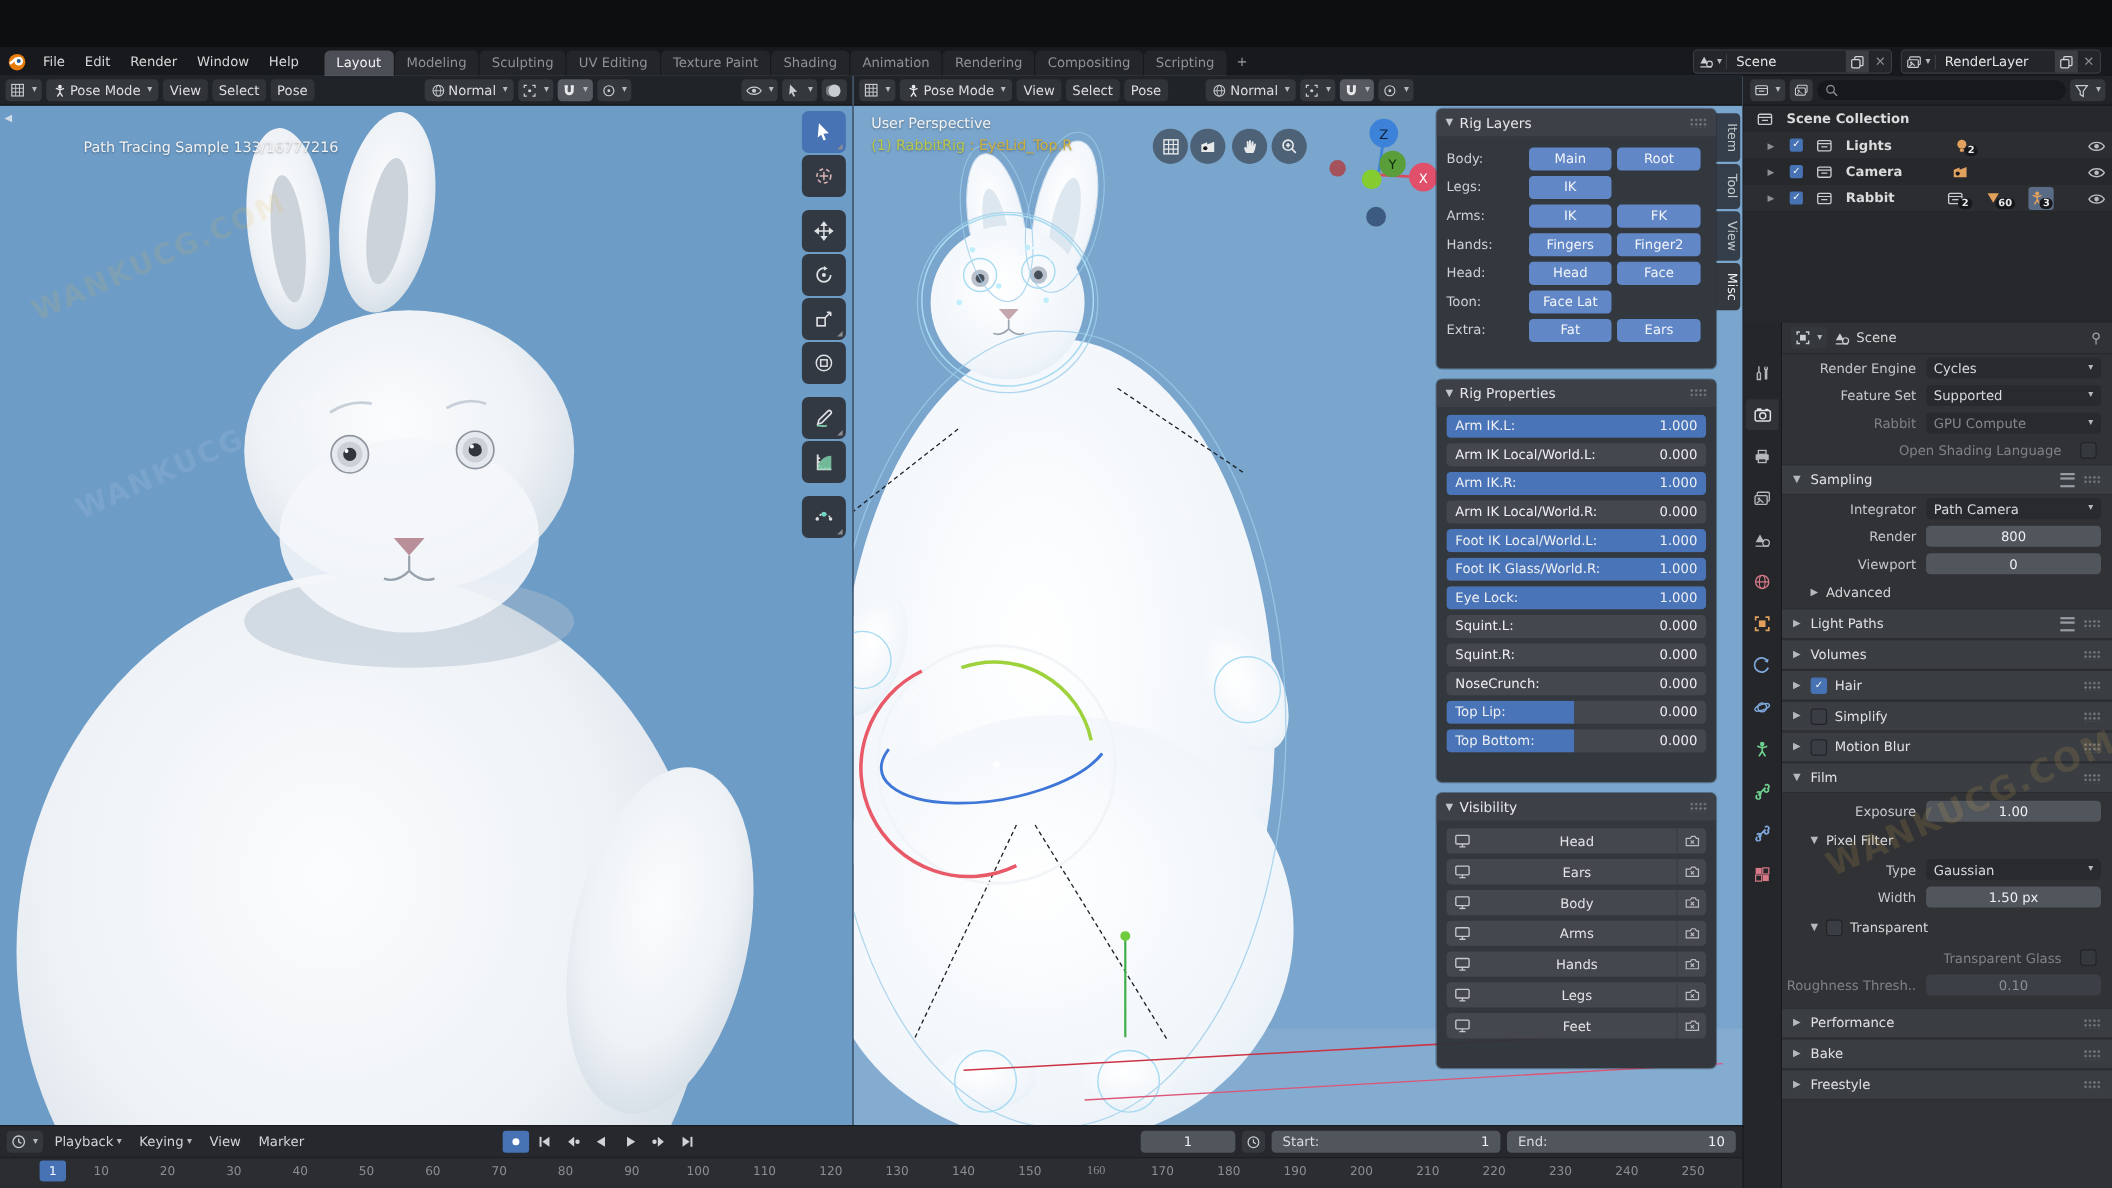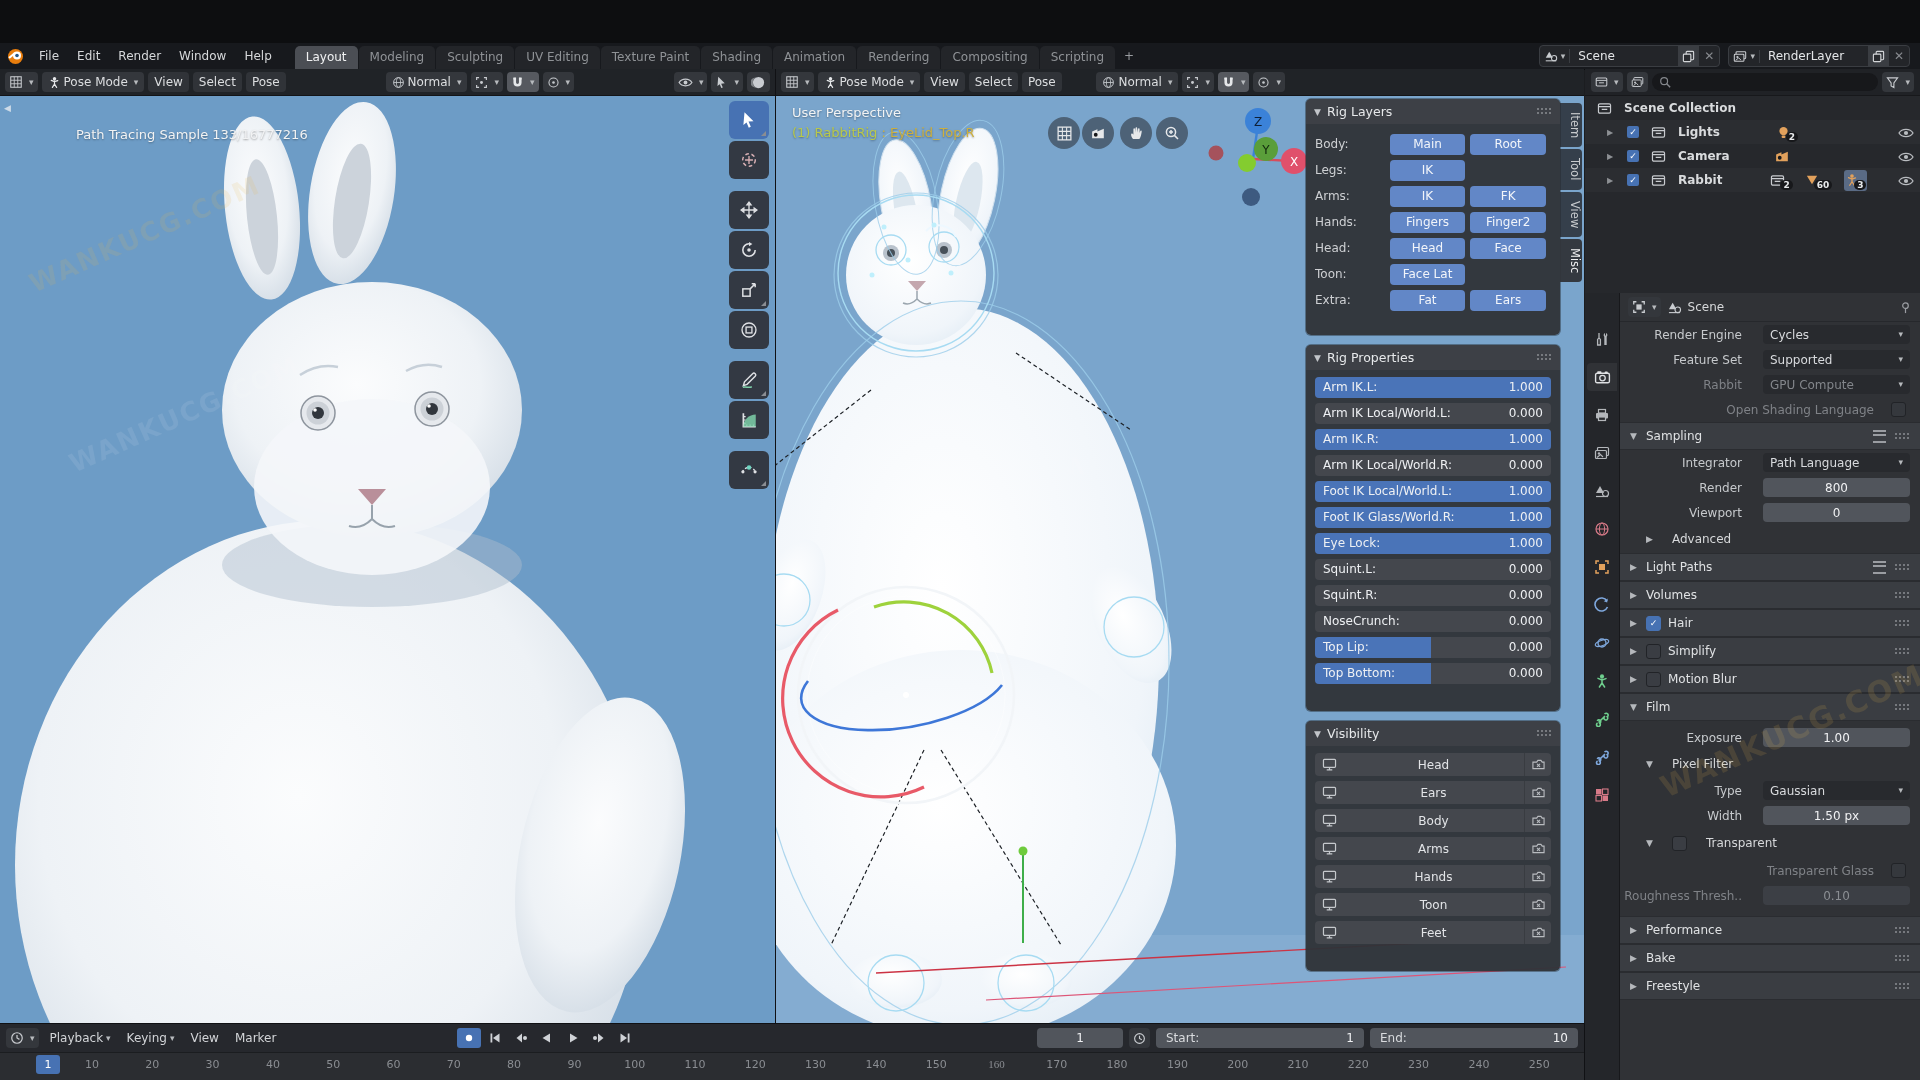--- a/index.html
+++ b/index.html
@@ -92,7 +92,7 @@
   .ptab[data-active="true"]{background:#303236;}
   #pbody{flex:1;overflow:hidden;position:relative;}
   .phead{height:28px;display:flex;align-items:center;gap:6px;padding:0 8px;border-bottom:1px solid #26282c;}
-  .prow{display:flex;align-items:center;height:25px;padding:0 10px 0 0;gap:12px;}
+  .prow{display:flex;align-items:center;height:25px;padding:0 10px 0 0;}
   .plab{width:122px;text-align:right;padding-right:9px;color:#c6c9cc;flex:0 0 auto;white-space:nowrap;overflow:hidden;}
   .plab.gray{color:#7f8287;}
   .pfield{flex:1;height:19px;border-radius:4px;background:#282a2e;display:flex;align-items:center;padding:0 7px;color:#d8dadd;position:relative;}

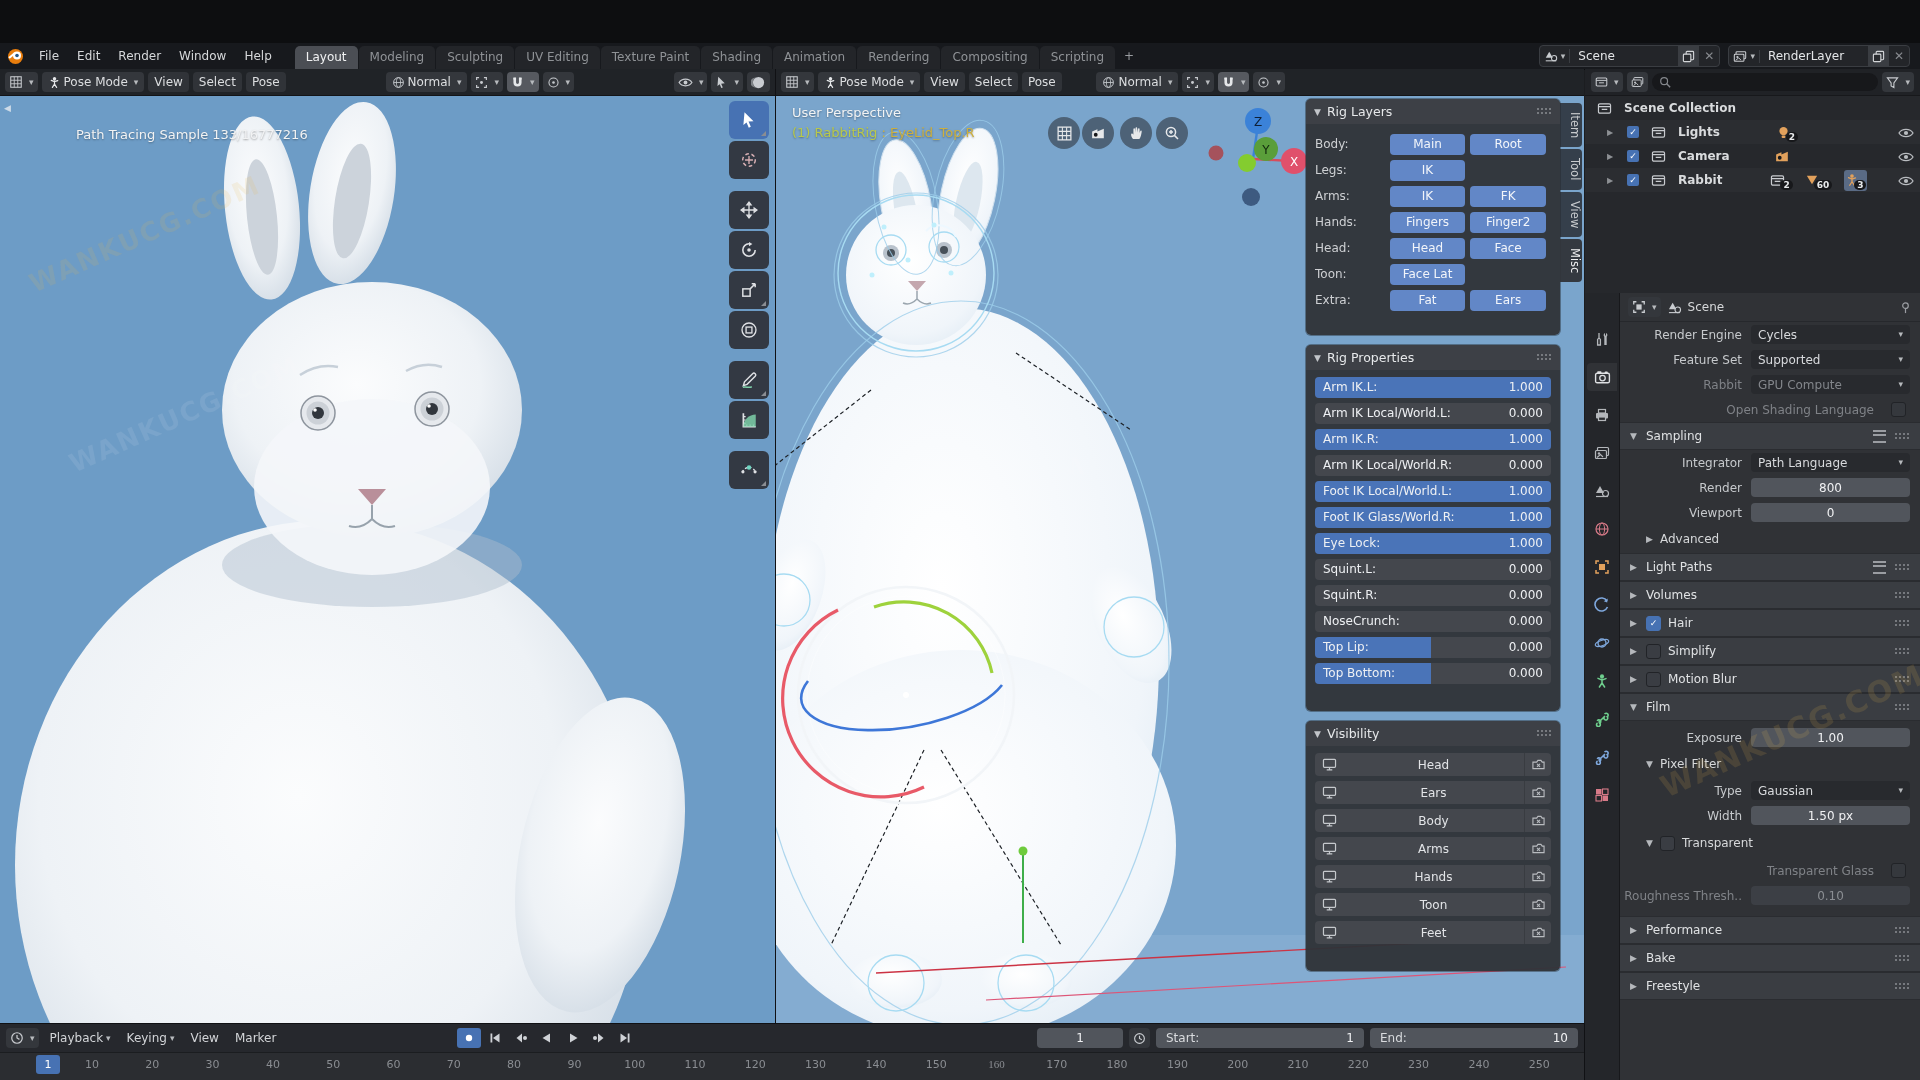--- a/index.html
+++ b/index.html
@@ -1190,7 +1190,7 @@
       <div class="prow">
         <span class="plab">Integrator</span>
         <div class="pfield">
-            <span>Path Language</span>
+            <span>Path Camera</span>
             <span class="caret">▾</span>
           </div>
       </div>

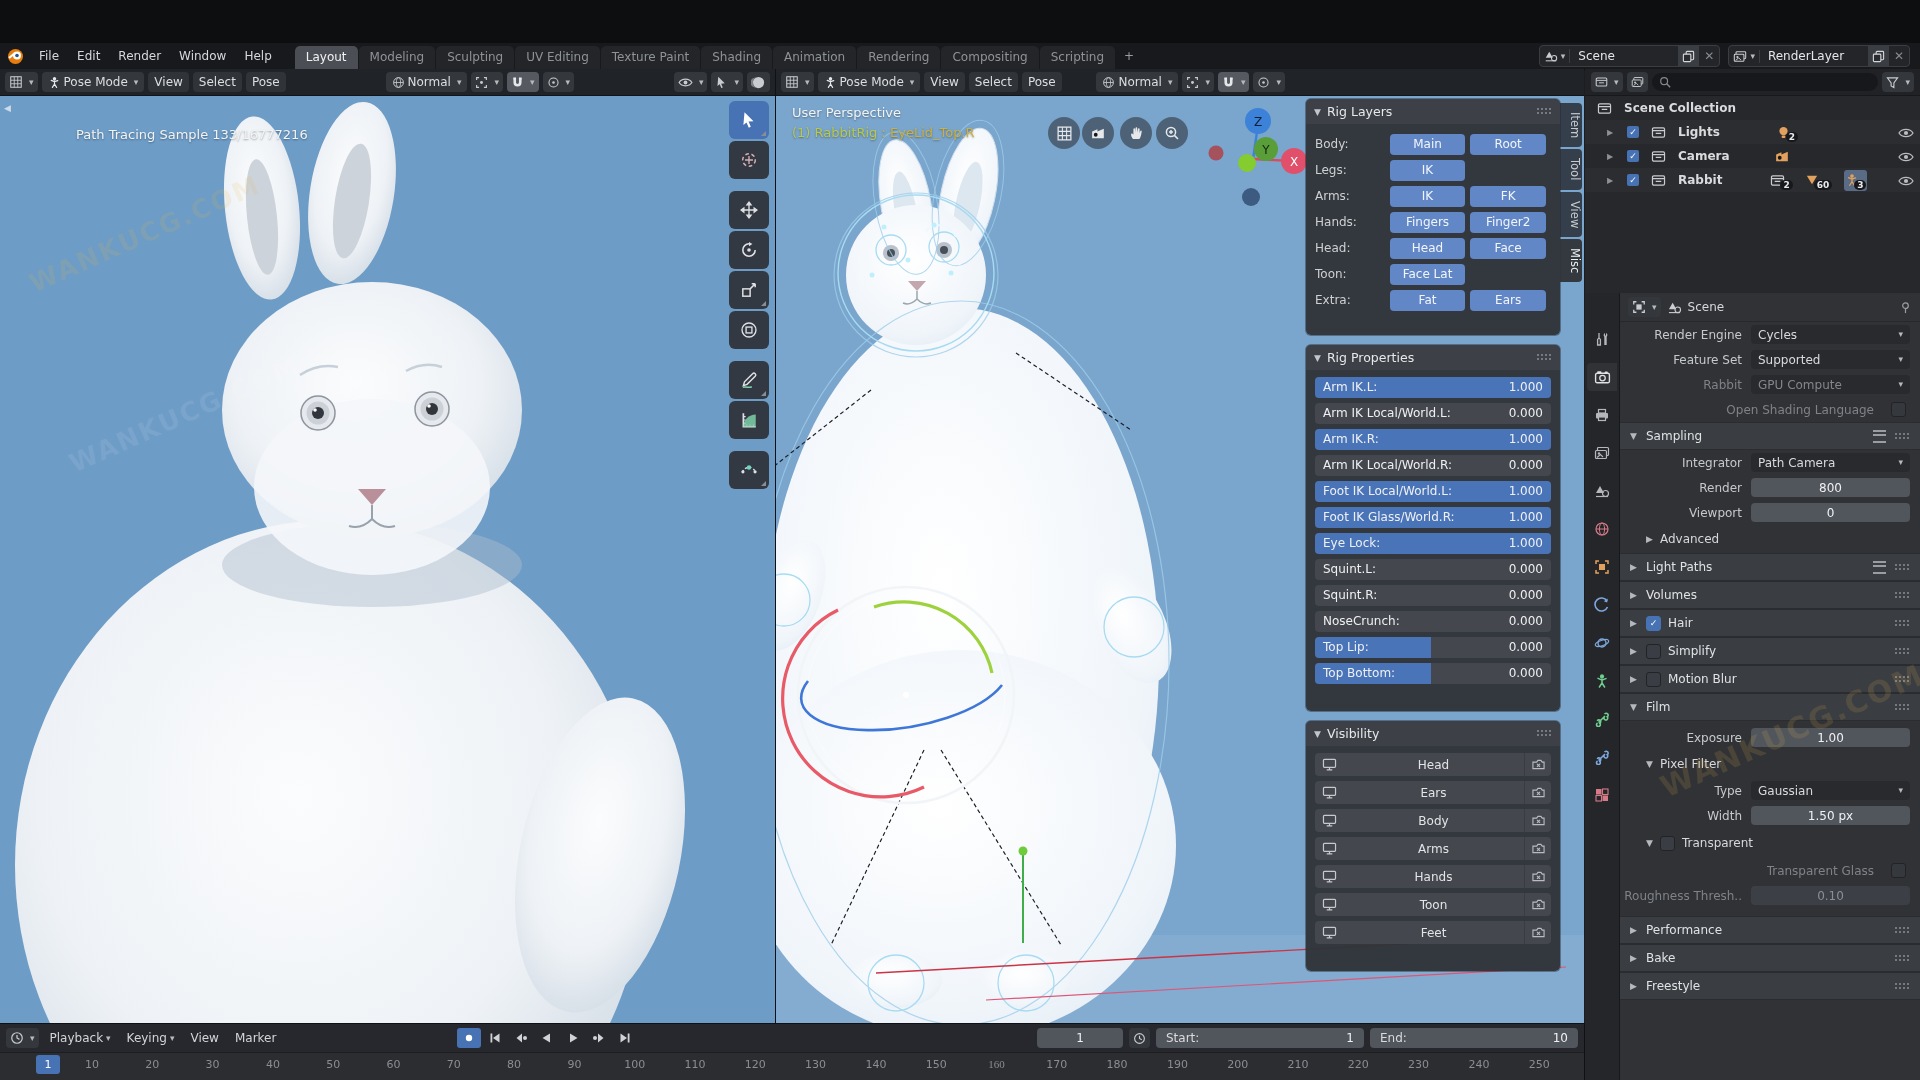--- a/index.html
+++ b/index.html
@@ -941,7 +941,7 @@
                   <use href="#monitor"></use>
                 </svg>
               </span>
-              <span class="nm">Toon</span>
+              <span class="nm">Legs</span>
               <span class="cam">
                 <svg class="i" width="15" height="13" color="#b9bcc0">
                   <use href="#cam-x"></use>

